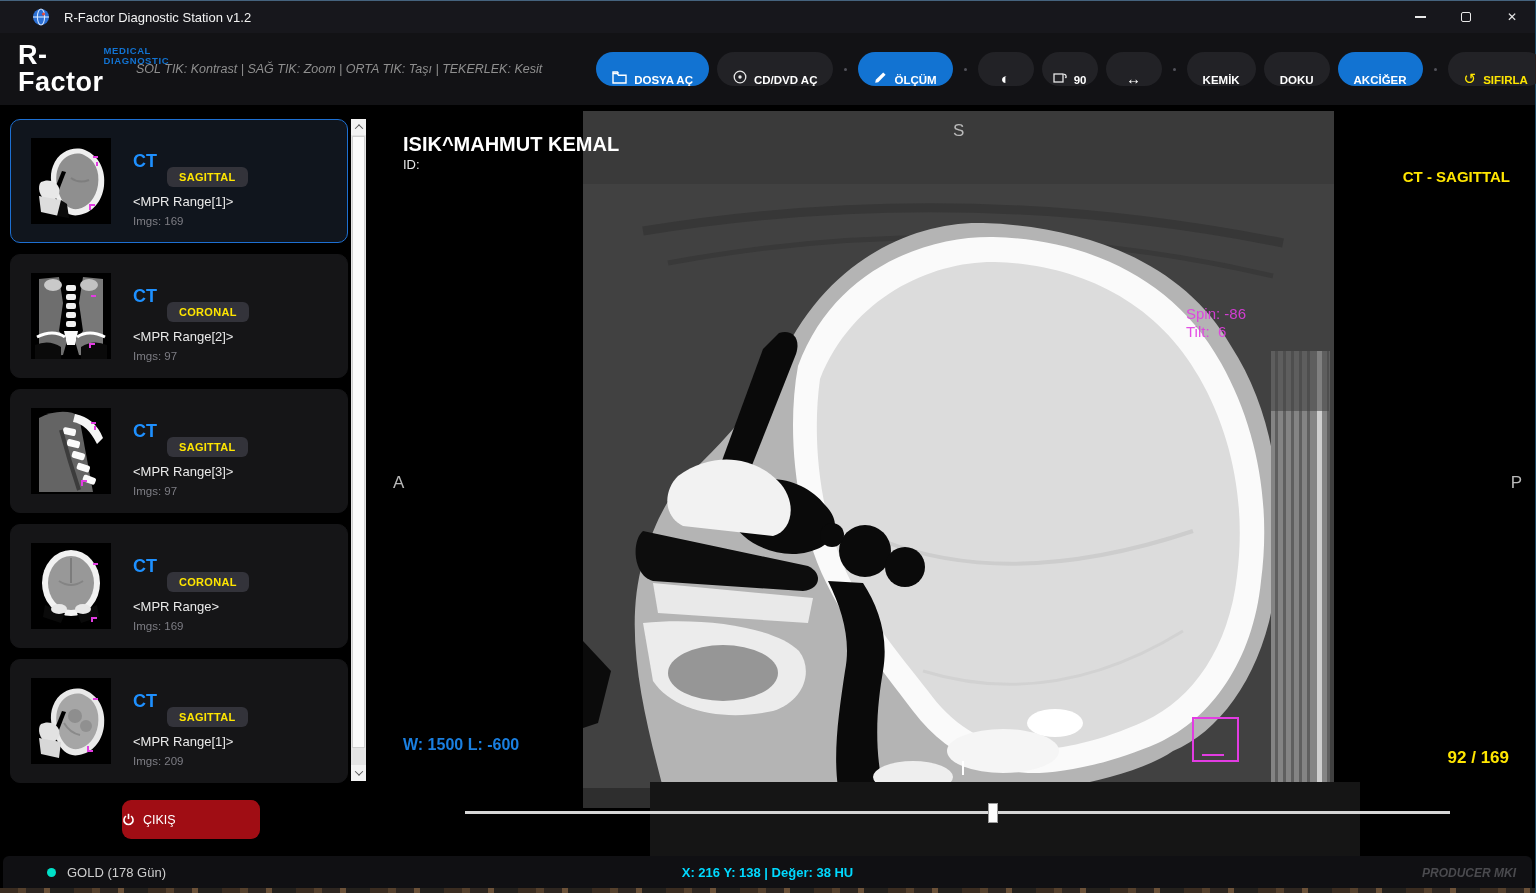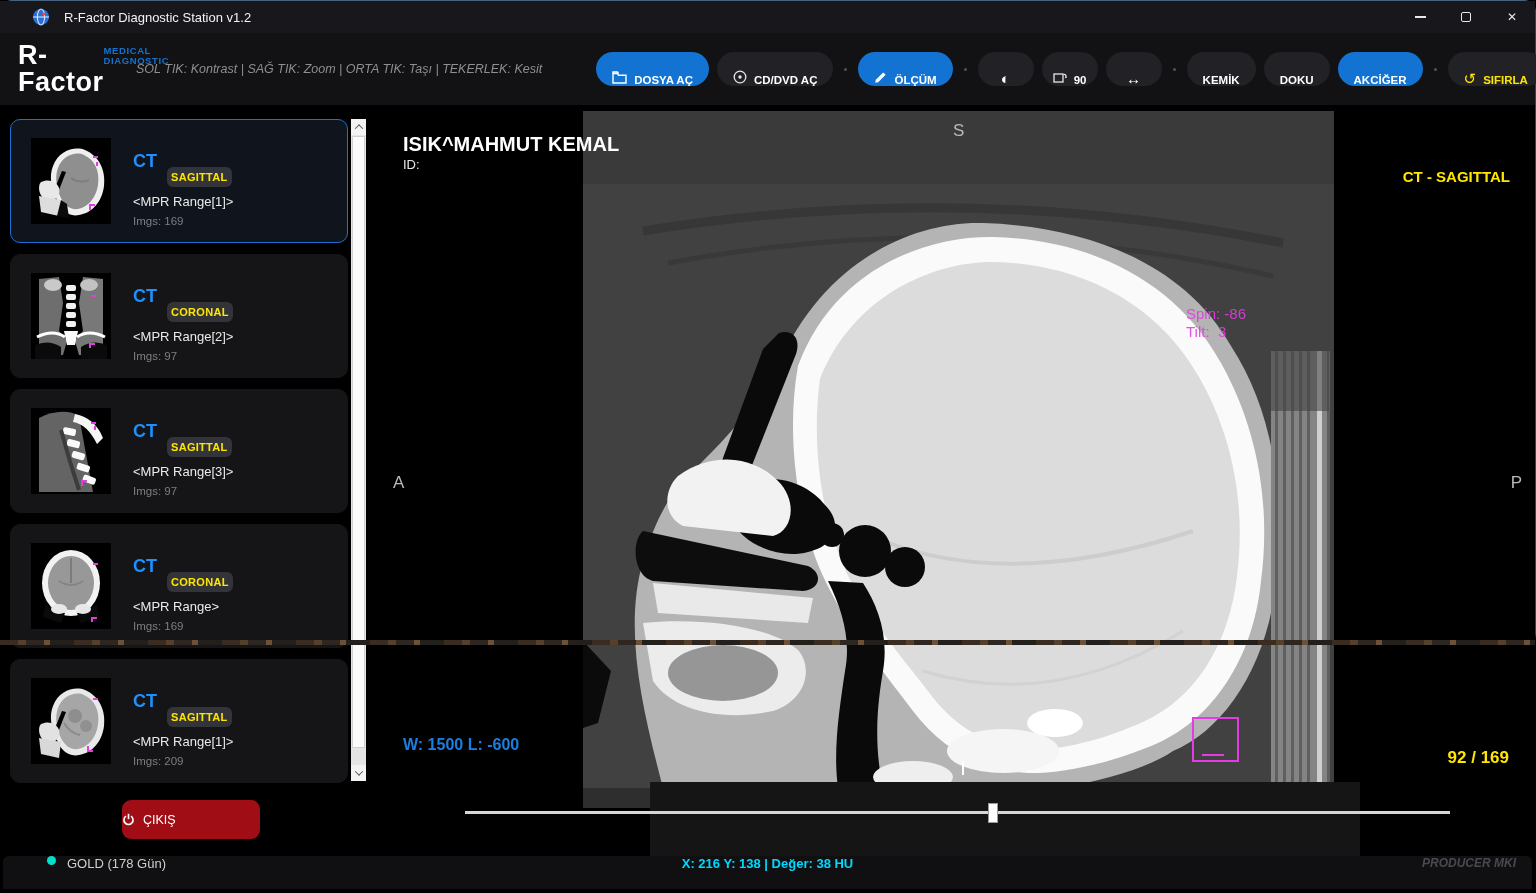--- a/index.html
+++ b/index.html
@@ -5,8 +5,8 @@
   * { margin:0; padding:0; box-sizing:border-box; }
   html,body { width:1536px; height:893px; overflow:hidden; background:#000;
               font-family:"Liberation Sans", sans-serif; }
-  .window { position:relative; width:1536px; height:645px; background:#000;
-            border-top:1px solid #45637e; border-right:1px solid #1c4a66;border-radius:12px; }
+  .window { position:relative; width:1536px; height:893px; background:#000;
+            border-top:1px solid #45637e; border-right:1px solid #1c4a66; }
 
   
   .titlebar { height:32px; background:#17171c; display:flex; align-items:center; }

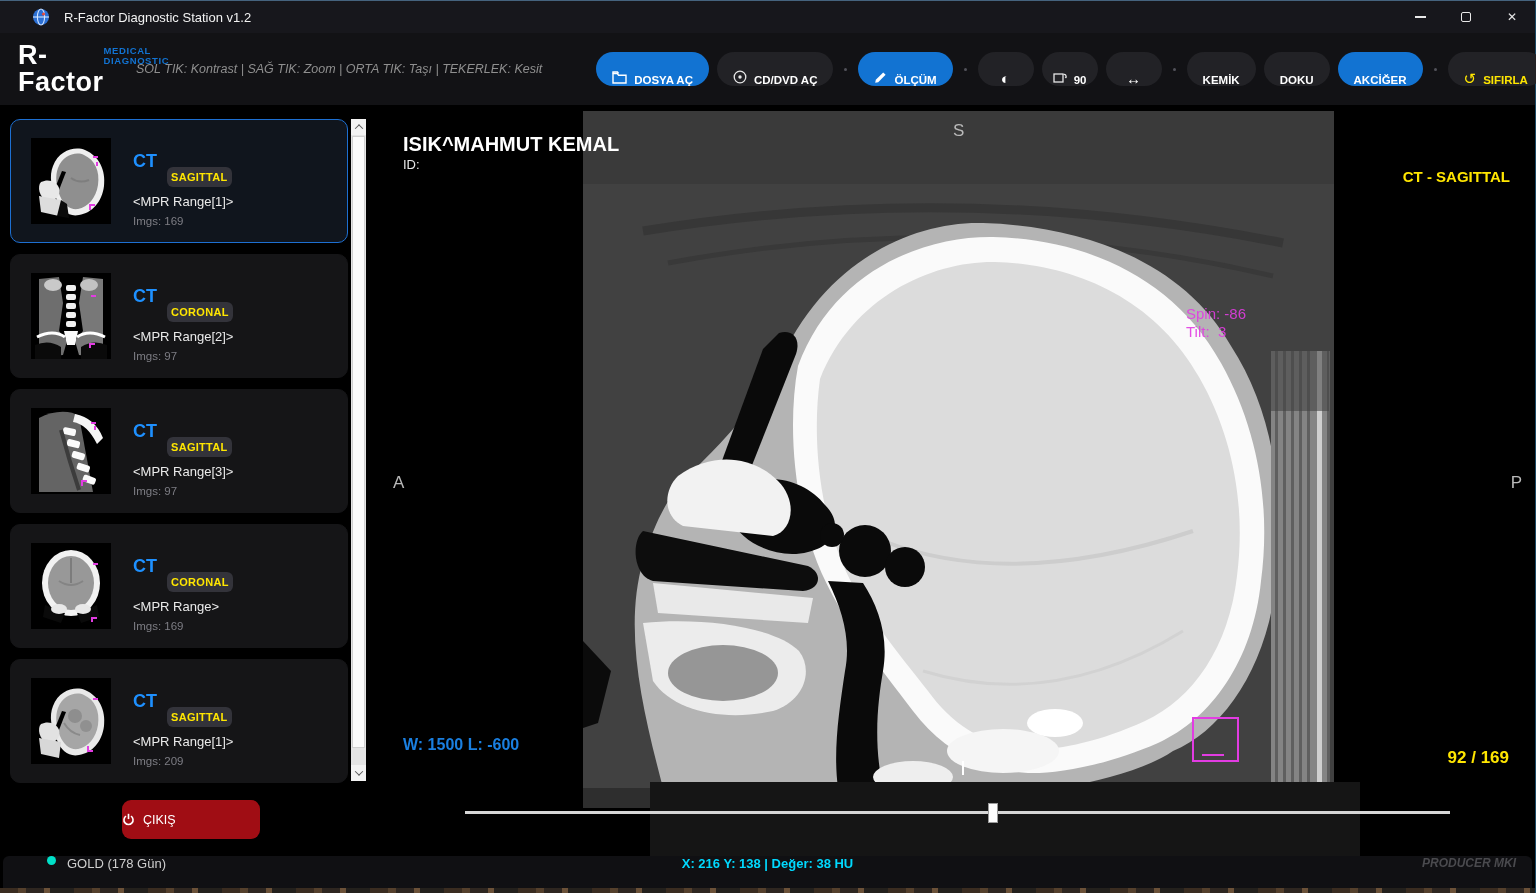--- a/index.html
+++ b/index.html
@@ -49,7 +49,7 @@
   .meta-top { display:flex; align-items:center; gap:10px; }
   .modality { color:#1e90ff; font-size:18px; font-weight:bold; }
   .plane-badge { background:#33333a; color:var(--highlight-yellow,#ffe600); font-size:11px;
-                 font-weight:bold; padding:4px 4px; border-radius:6px; letter-spacing:0.3px;margin-top:32px; }
+                 font-weight:bold; padding:4px 12px; border-radius:6px; letter-spacing:0.3px;margin-top:32px; }
   .range { color:#eaeaea; font-size:13px; margin-top:7px; }
   .imgs { color:#7d7d84; font-size:11.5px; margin-top:6px; }
 

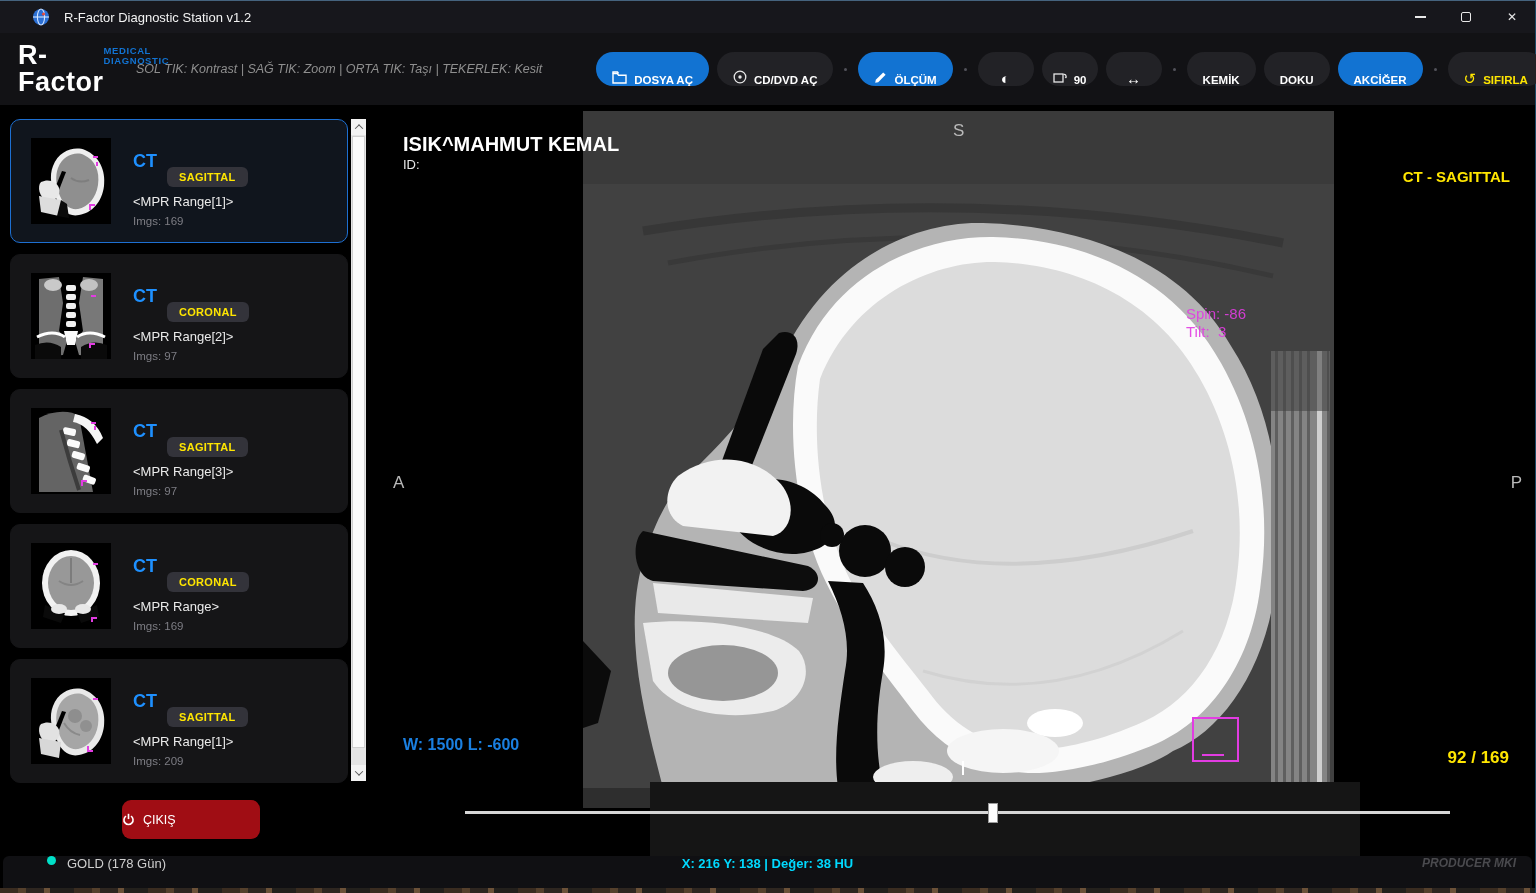--- a/index.html
+++ b/index.html
@@ -422,7 +422,7 @@
       <div class="ovl marker marker-p">P</div>
       <div class="ovl wl-label">W: 1500 L: -600</div>
       <div class="ovl slice-counter">92 / 169</div>
-      <div class="ovl spin-tilt"><span>Spin: -86</span><br><span>Tilt:  3</span></div>
+      <div class="ovl spin-tilt"><span>Spin: -86</span><br><span>Tilt:  6</span></div>
       <div class="ovl roi-box"></div>
 
       <div class="slider-zone"></div>

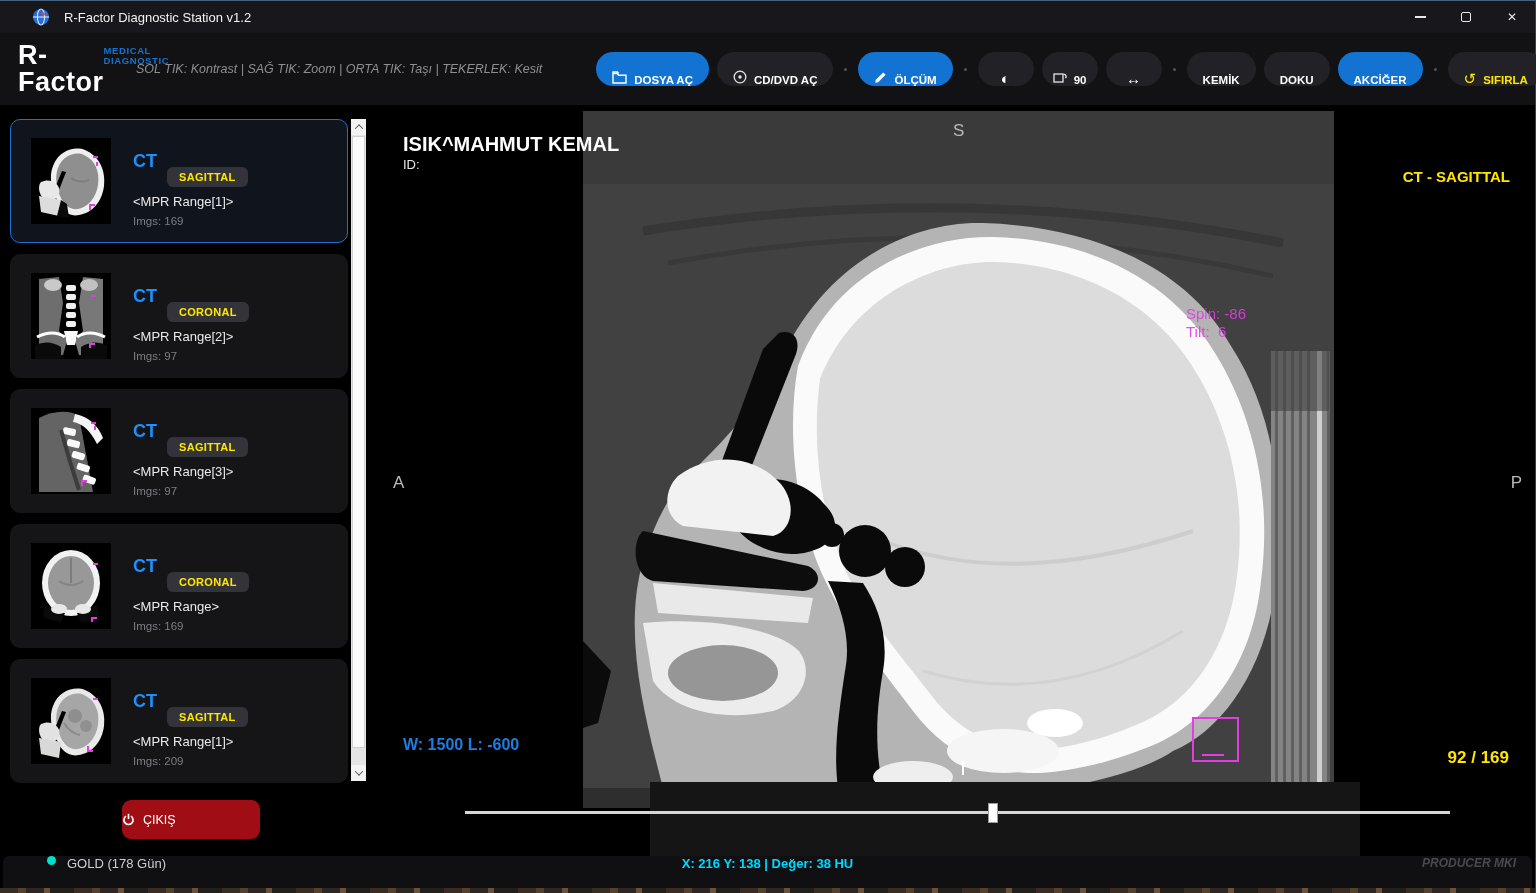--- a/index.html
+++ b/index.html
@@ -92,7 +92,7 @@
 
   
   .statusbar { position:absolute; left:3px; right:3px; top:855px; height:33px; background:#101013;
-               border-radius:6px 6px 0 0; display:flex; }
+               border-radius:6px 6px 0 0; display:flex; align-items:center; }
   .lic-dot { width:9px; height:9px; border-radius:50%; background:var(--lang-active,#00e0c8); margin-left:44px; }
   .lic-text { color:#cfcfcf; font-size:13px; margin-left:11px; }
   .cursor-info { position:absolute; left:50%; transform:translateX(-50%); color:var(--status-cyan,#00d9ff);

